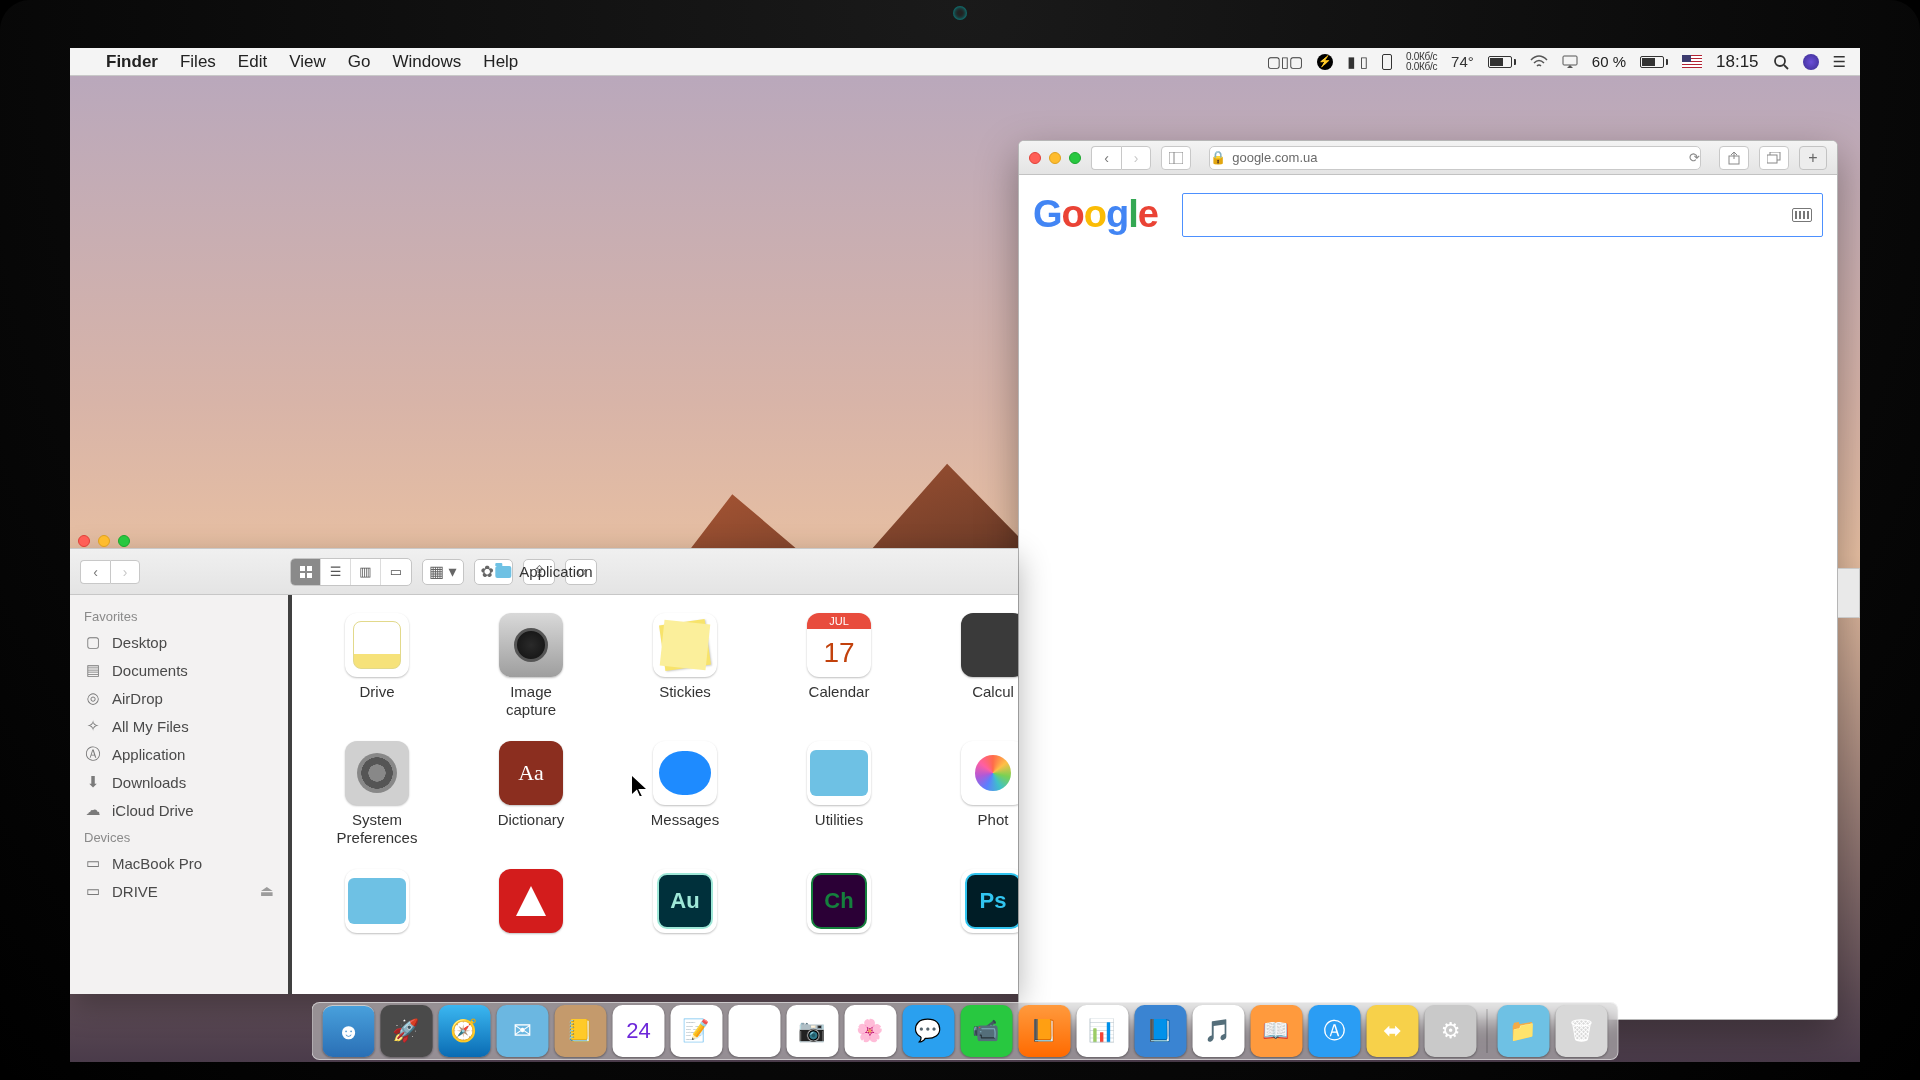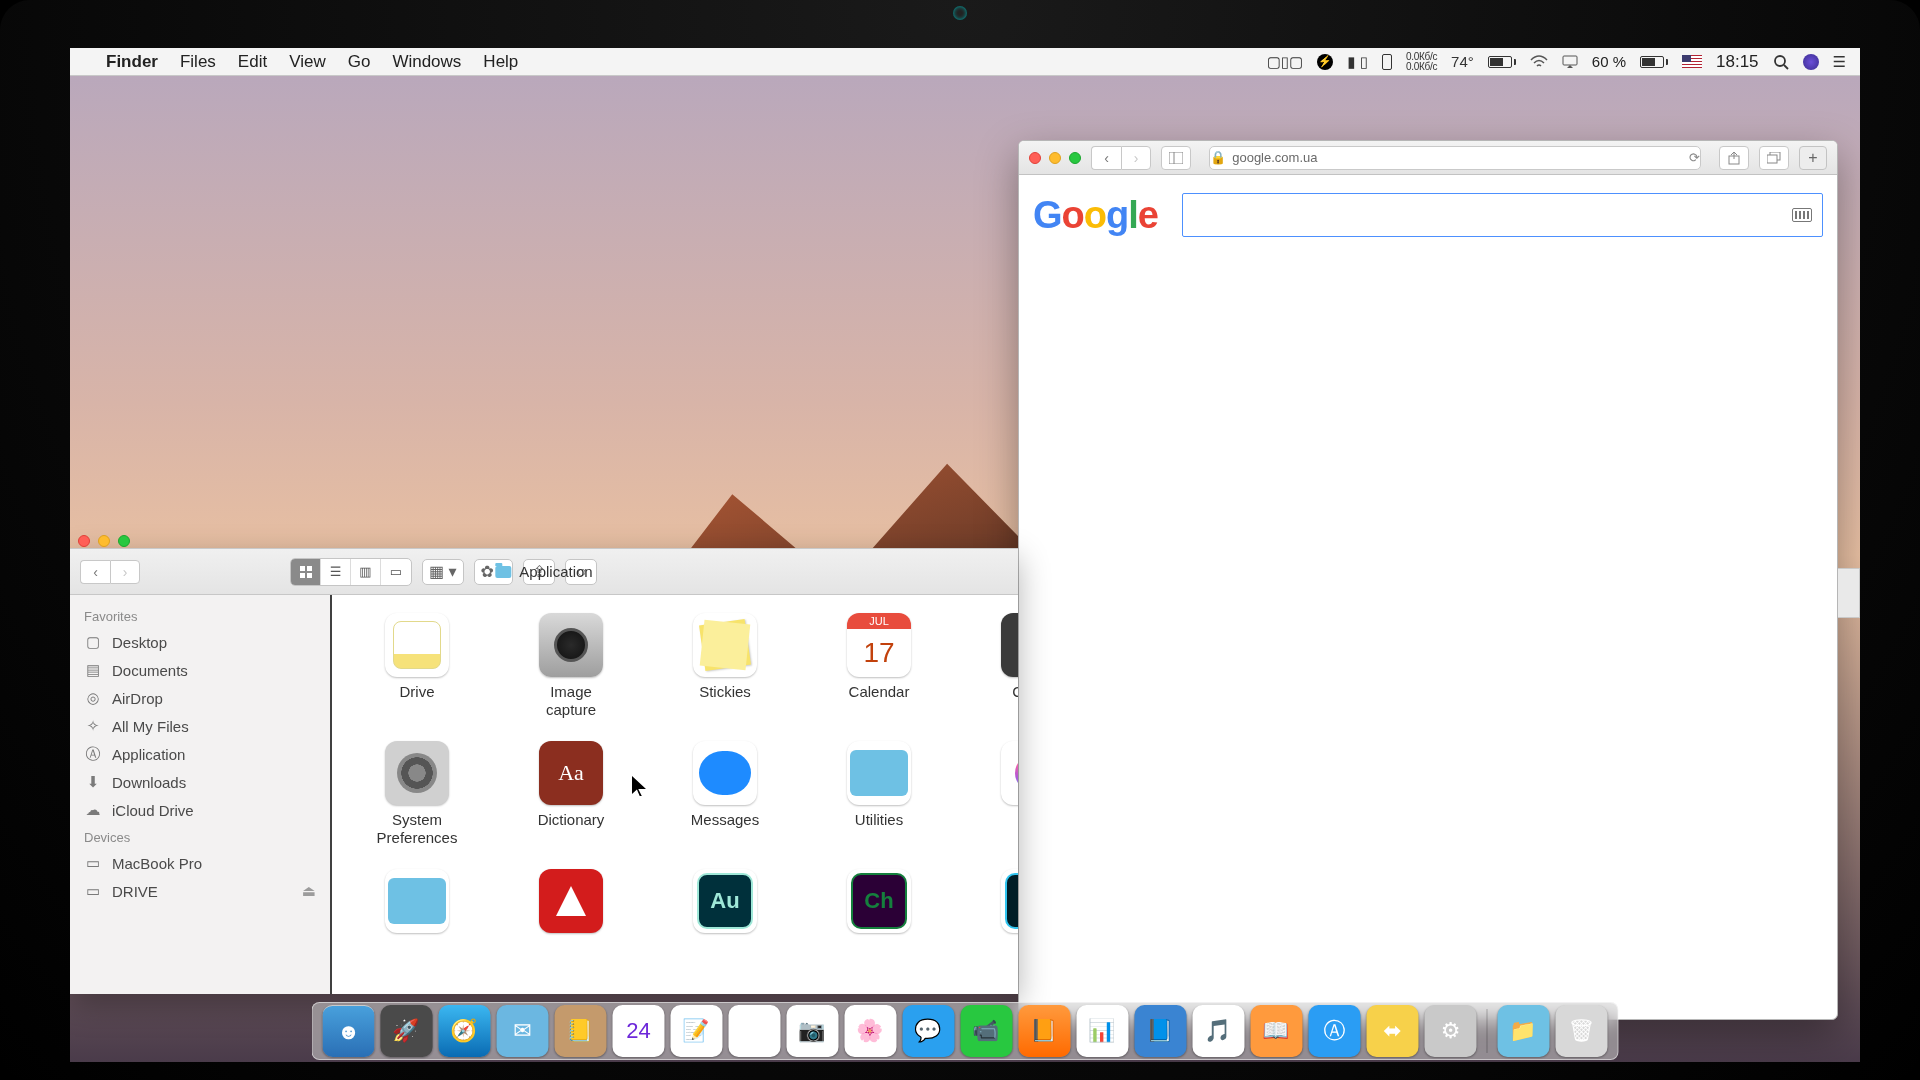--- a/index.html
+++ b/index.html
@@ -79,7 +79,7 @@
   }
   .tab-plus{width:28px;height:24px;border:1px solid #c3c3c3;background:#ededed;border-radius:4px;display:flex;align-items:center;justify-content:center;color:#666;}
   .safari-body { padding:18px 14px; }
-  .google-row { display:flex; align-items:center; gap:24px; }
+  .google-row { display:flex; gap:24px; }
   .google-logo { font-size:38px; font-weight:700; letter-spacing:-1px; }
   .google-logo span:nth-child(1){color:#4285F4;}
   .google-logo span:nth-child(2){color:#EA4335;}

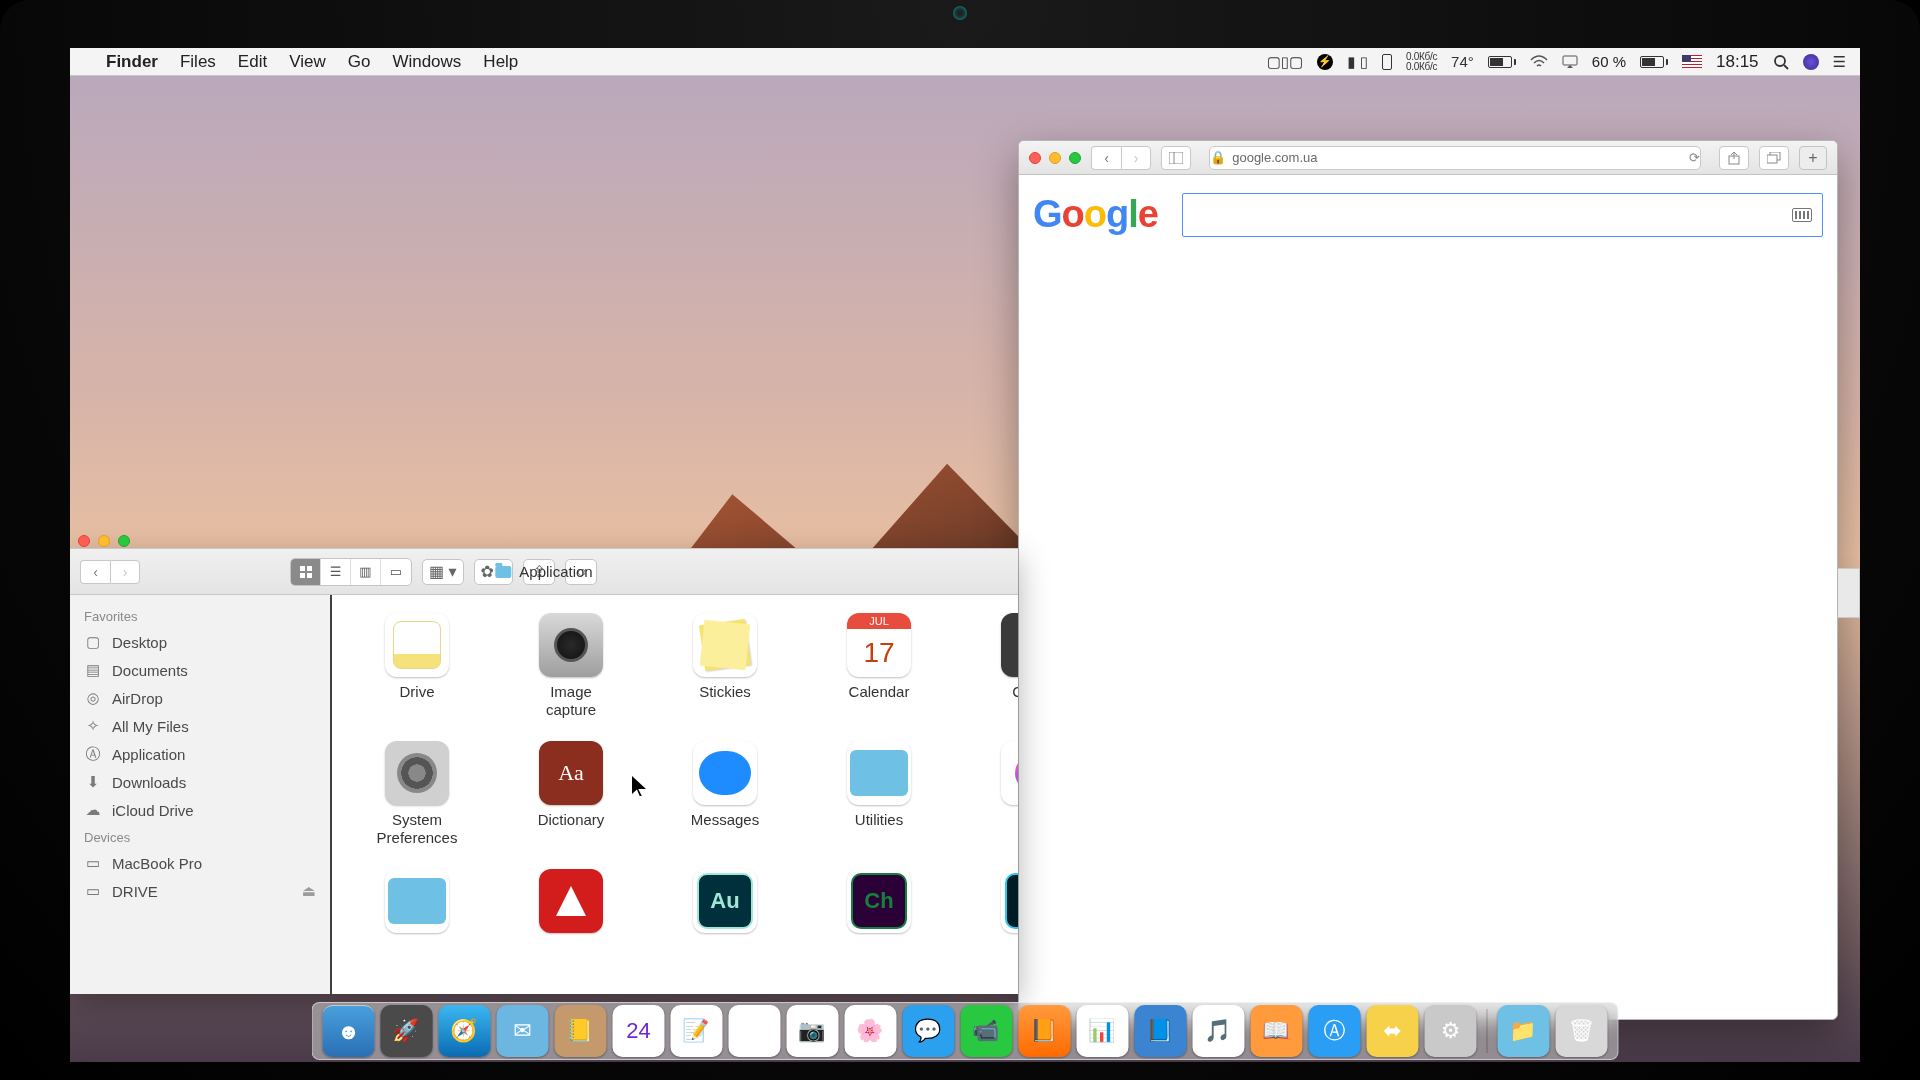--- a/index.html
+++ b/index.html
@@ -117,7 +117,7 @@
   .tb-single{border:1px solid #c5c5c5;border-radius:5px;background:#fff;height:26px;min-width:32px;display:flex;align-items:center;justify-content:center;color:#666;}
 
   .finder-body{flex:1;display:flex;overflow:hidden;}
-  .sidebar{width:262px;background:#f3f2f2;border-right:2px solid #404040;padding:8px 0;font-size:15px;color:#4a4a4a;overflow:hidden;}
+  .sidebar{width:222px;background:#f3f2f2;border-right:4px solid #404040;padding:8px 0;font-size:15px;color:#4a4a4a;overflow:hidden;}
   .sb-header{padding:6px 14px 4px;color:#8a8a8a;font-size:13px;}
   .sb-item{display:flex;align-items:center;gap:10px;padding:5px 14px;cursor:default;}
   .sb-icon{width:18px;height:18px;display:flex;align-items:center;justify-content:center;color:#7a7a7a;}

